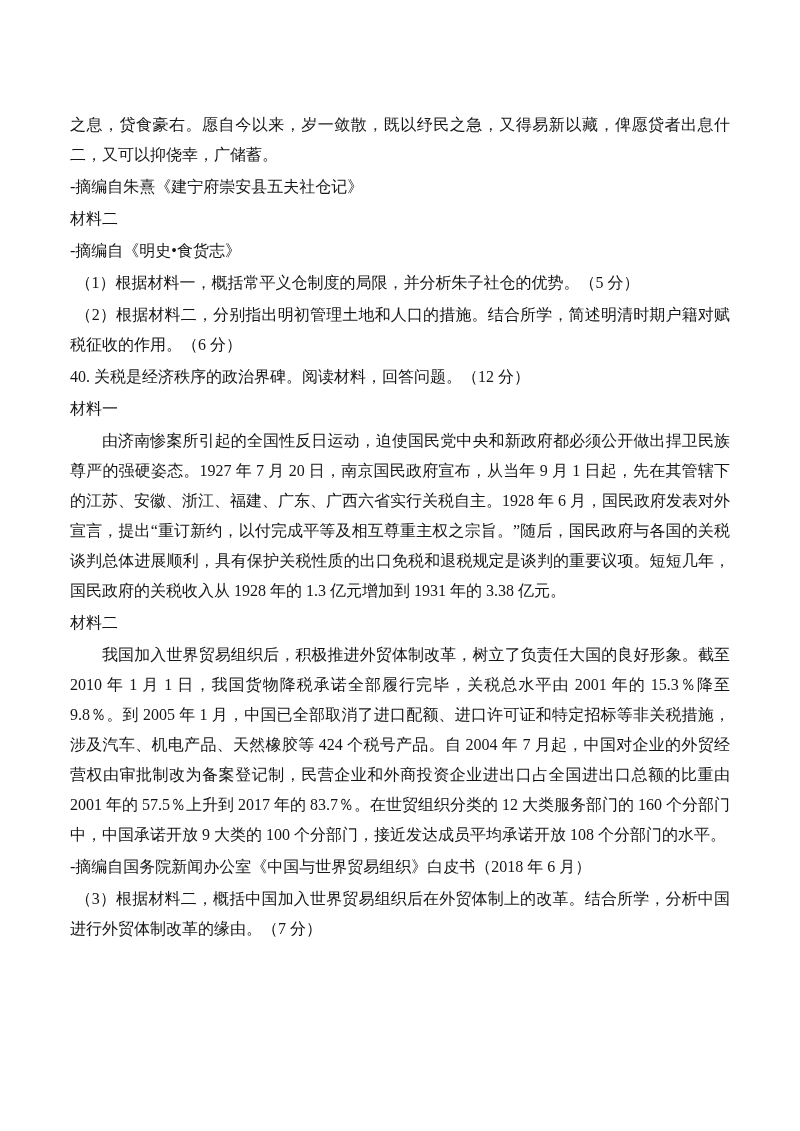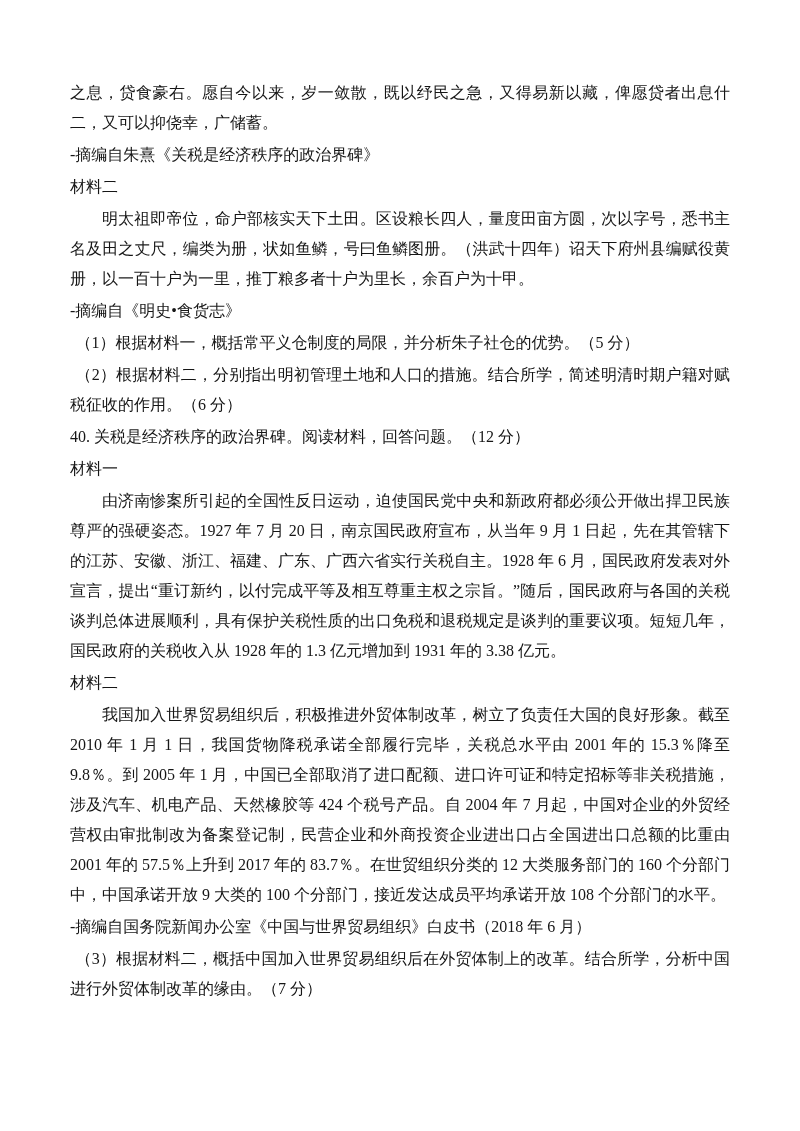--- a/index.html
+++ b/index.html
@@ -14,7 +14,7 @@
     margin: 0 auto;
     background: #ffffff;
     box-sizing: border-box;
-    padding: 78px 70px 0 70px;
+    padding: 110px 70px 0 70px;
     overflow: hidden;
     font-family: "Liberation Serif", "DejaVu Serif", serif;
     font-size: 16px;

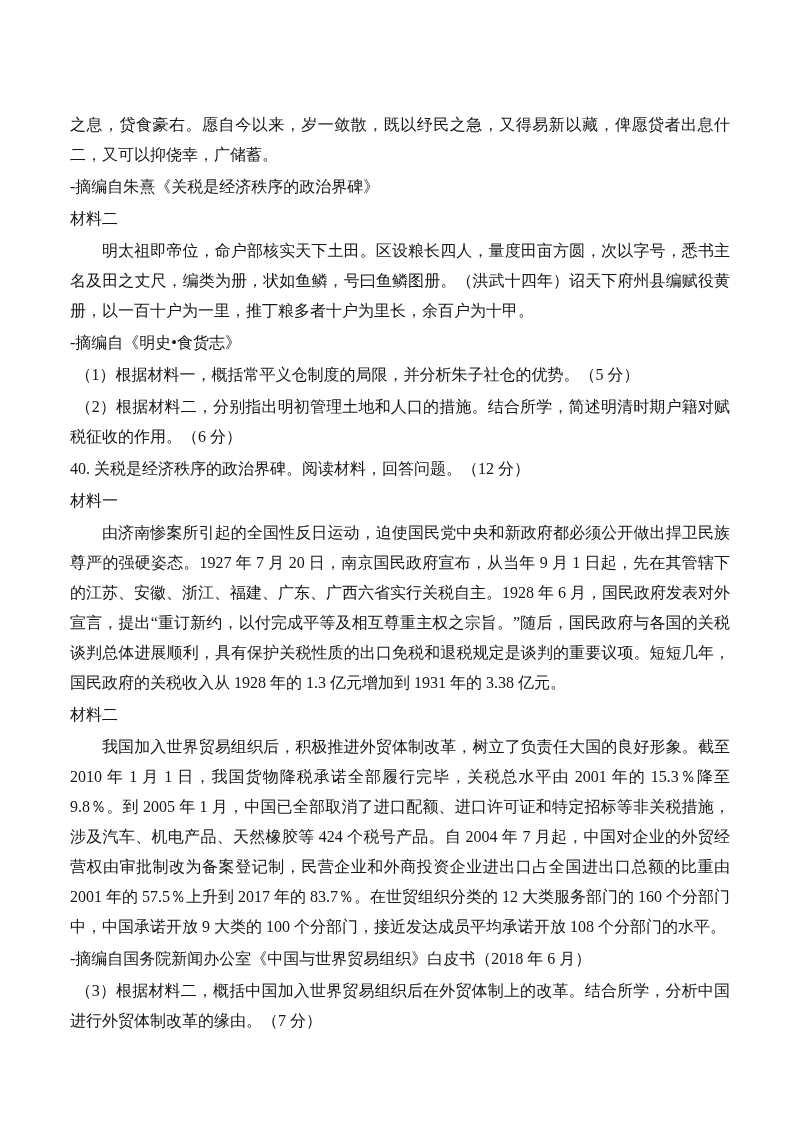--- a/index.html
+++ b/index.html
@@ -40,7 +40,7 @@
 <div class="page">
 
   <p class="cont">之息，贷食豪右。愿自今以来，岁一敛散，既以纾民之急，又得易新以藏，俾愿贷者出息什二，又可以抑侥幸，广储蓄。</p>
-  <p class="source">-摘编自朱熹《关税是经济秩序的政治界碑》</p>
+  <p class="source">-摘编自朱熹《建宁府崇安县五夫社仓记》</p>
   <p class="label">材料二</p>
   <p class="para">明太祖即帝位，命户部核实天下土田。区设粮长四人，量度田亩方圆，次以字号，悉书主名及田之丈尺，编类为册，状如鱼鳞，号曰鱼鳞图册。（洪武十四年）诏天下府州县编赋役黄册，以一百十户为一里，推丁粮多者十户为里长，余百户为十甲。</p>
   <p class="source">-摘编自《明史•食货志》</p>

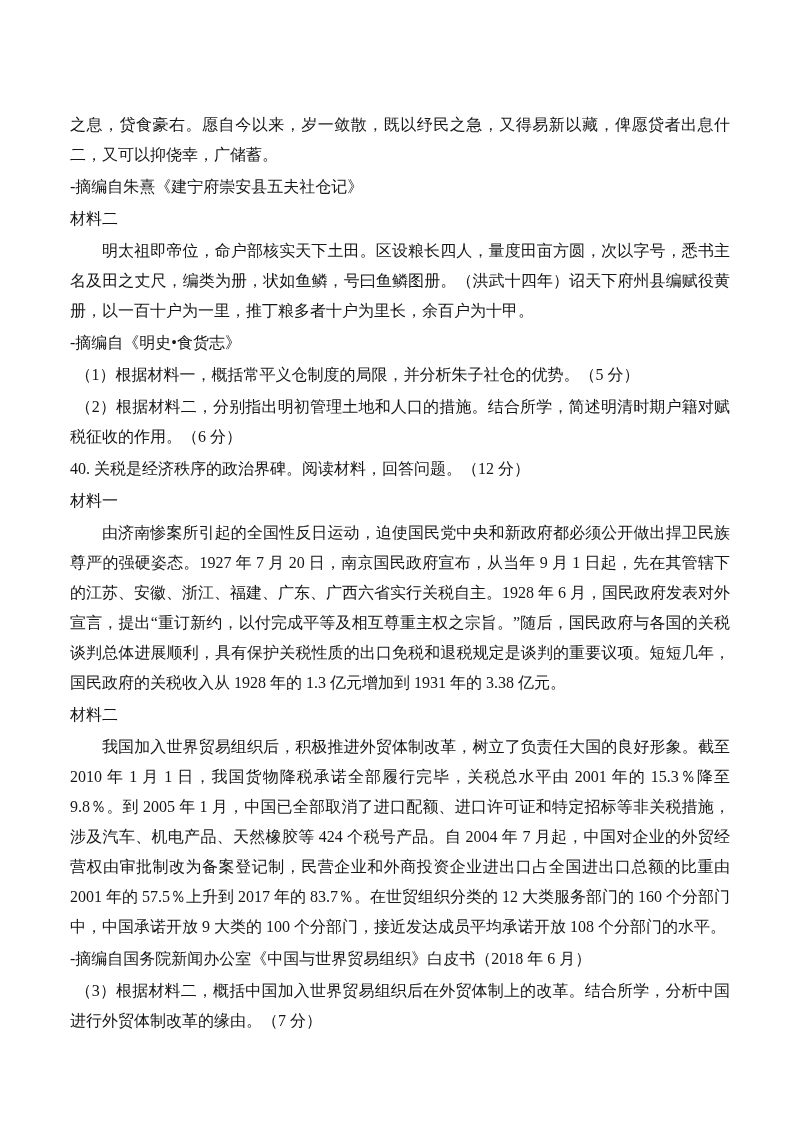--- a/index.html
+++ b/index.html
@@ -42,7 +42,6 @@
   <p class="cont">之息，贷食豪右。愿自今以来，岁一敛散，既以纾民之急，又得易新以藏，俾愿贷者出息什二，又可以抑侥幸，广储蓄。</p>
   <p class="source">-摘编自朱熹《建宁府崇安县五夫社仓记》</p>
   <p class="label">材料二</p>
-  <p class="para">明太祖即帝位，命户部核实天下土田。区设粮长四人，量度田亩方圆，次以字号，悉书主名及田之丈尺，编类为册，状如鱼鳞，号曰鱼鳞图册。（洪武十四年）诏天下府州县编赋役黄册，以一百十户为一里，推丁粮多者十户为里长，余百户为十甲。</p>
   <p class="source">-摘编自《明史•食货志》</p>
   <p class="qitem">（1）根据材料一，概括常平义仓制度的局限，并分析朱子社仓的优势。（5 分）</p>
   <p class="qitem">（2）根据材料二，分别指出明初管理土地和人口的措施。结合所学，简述明清时期户籍对赋税征收的作用。（6 分）</p>

